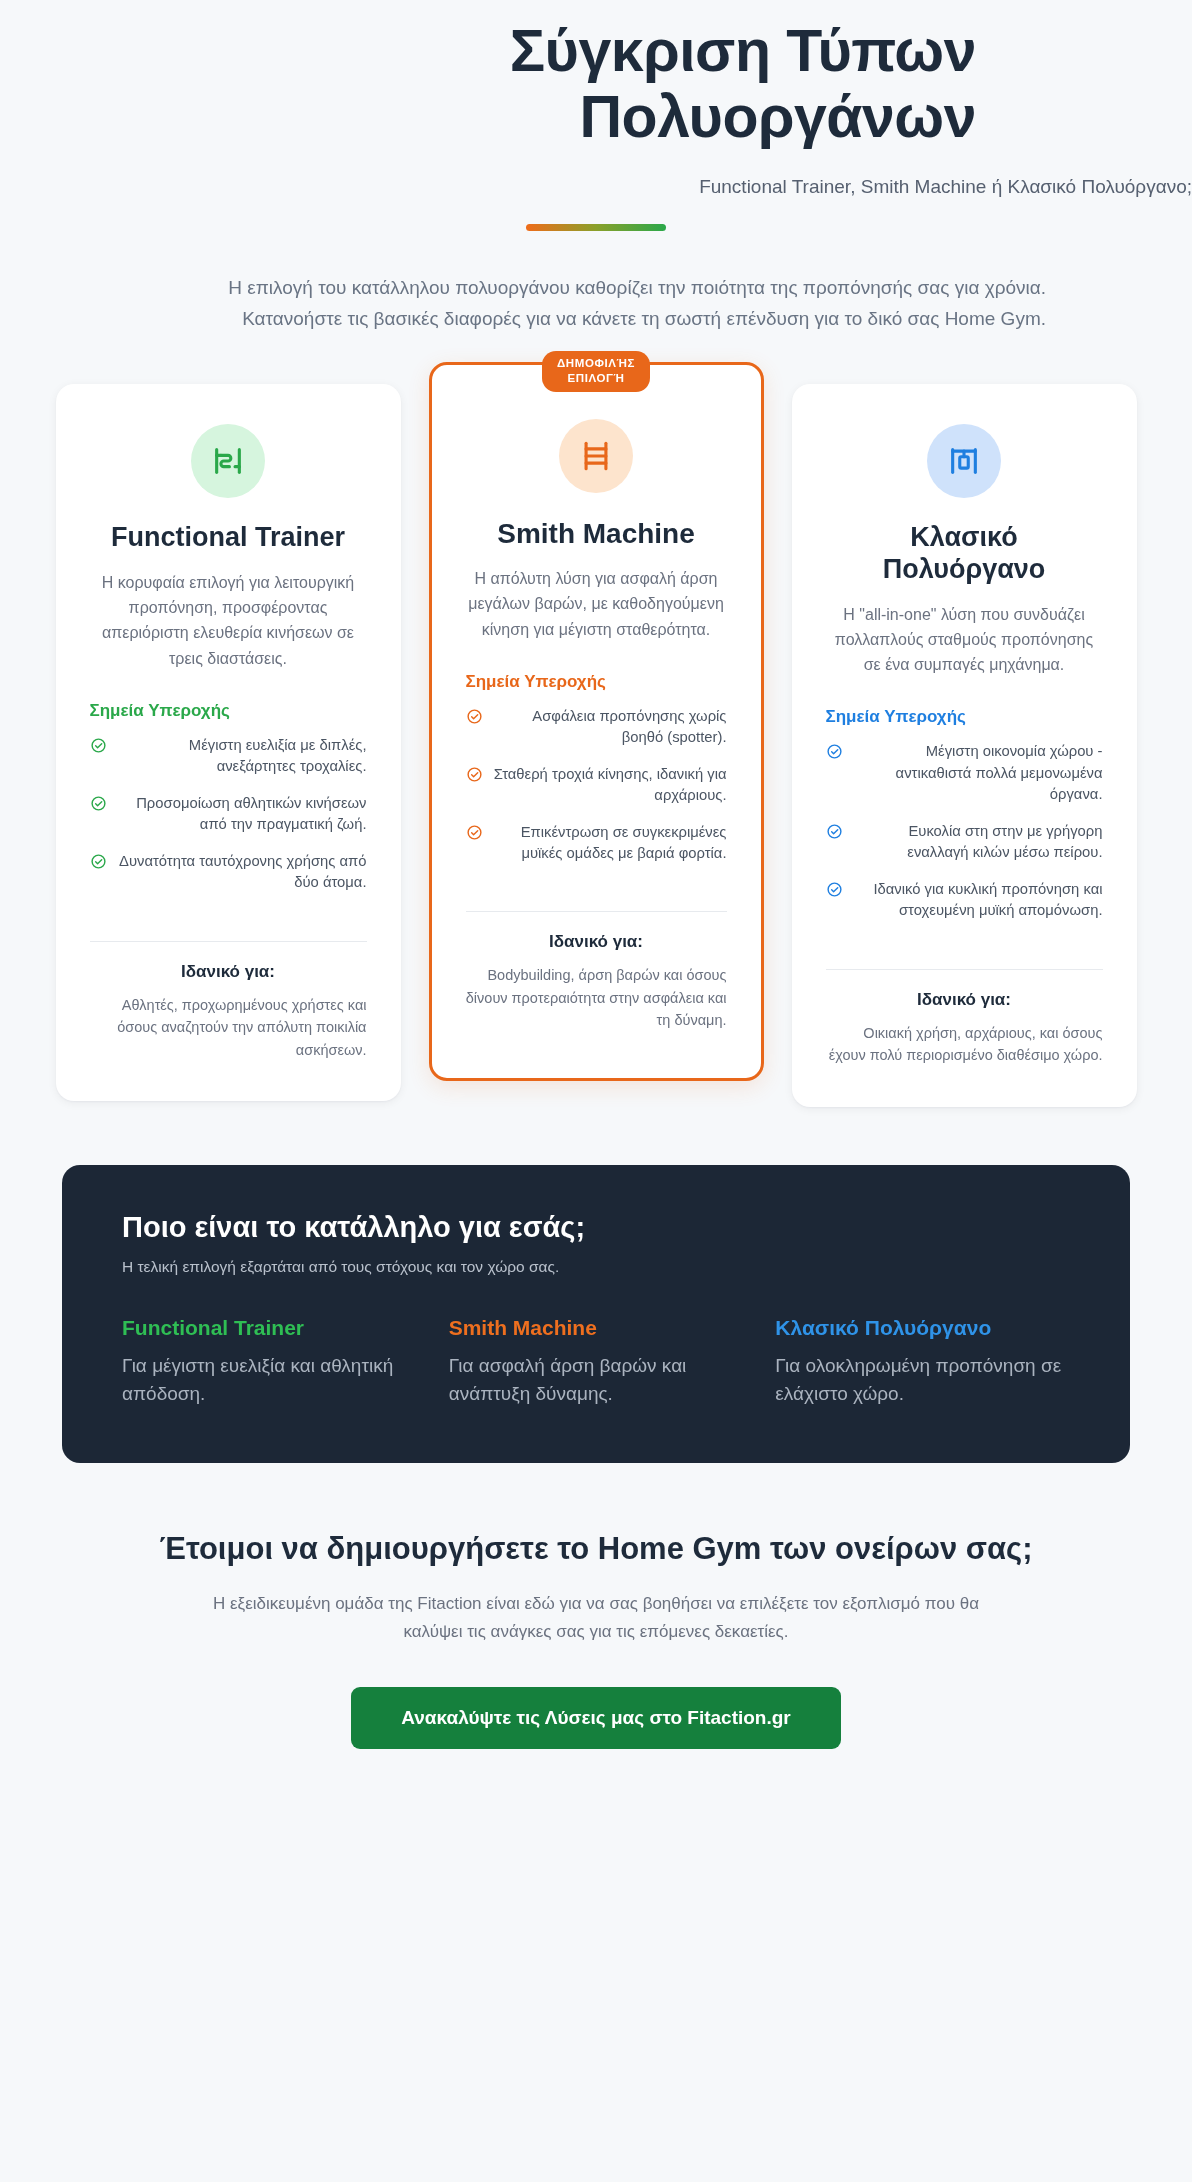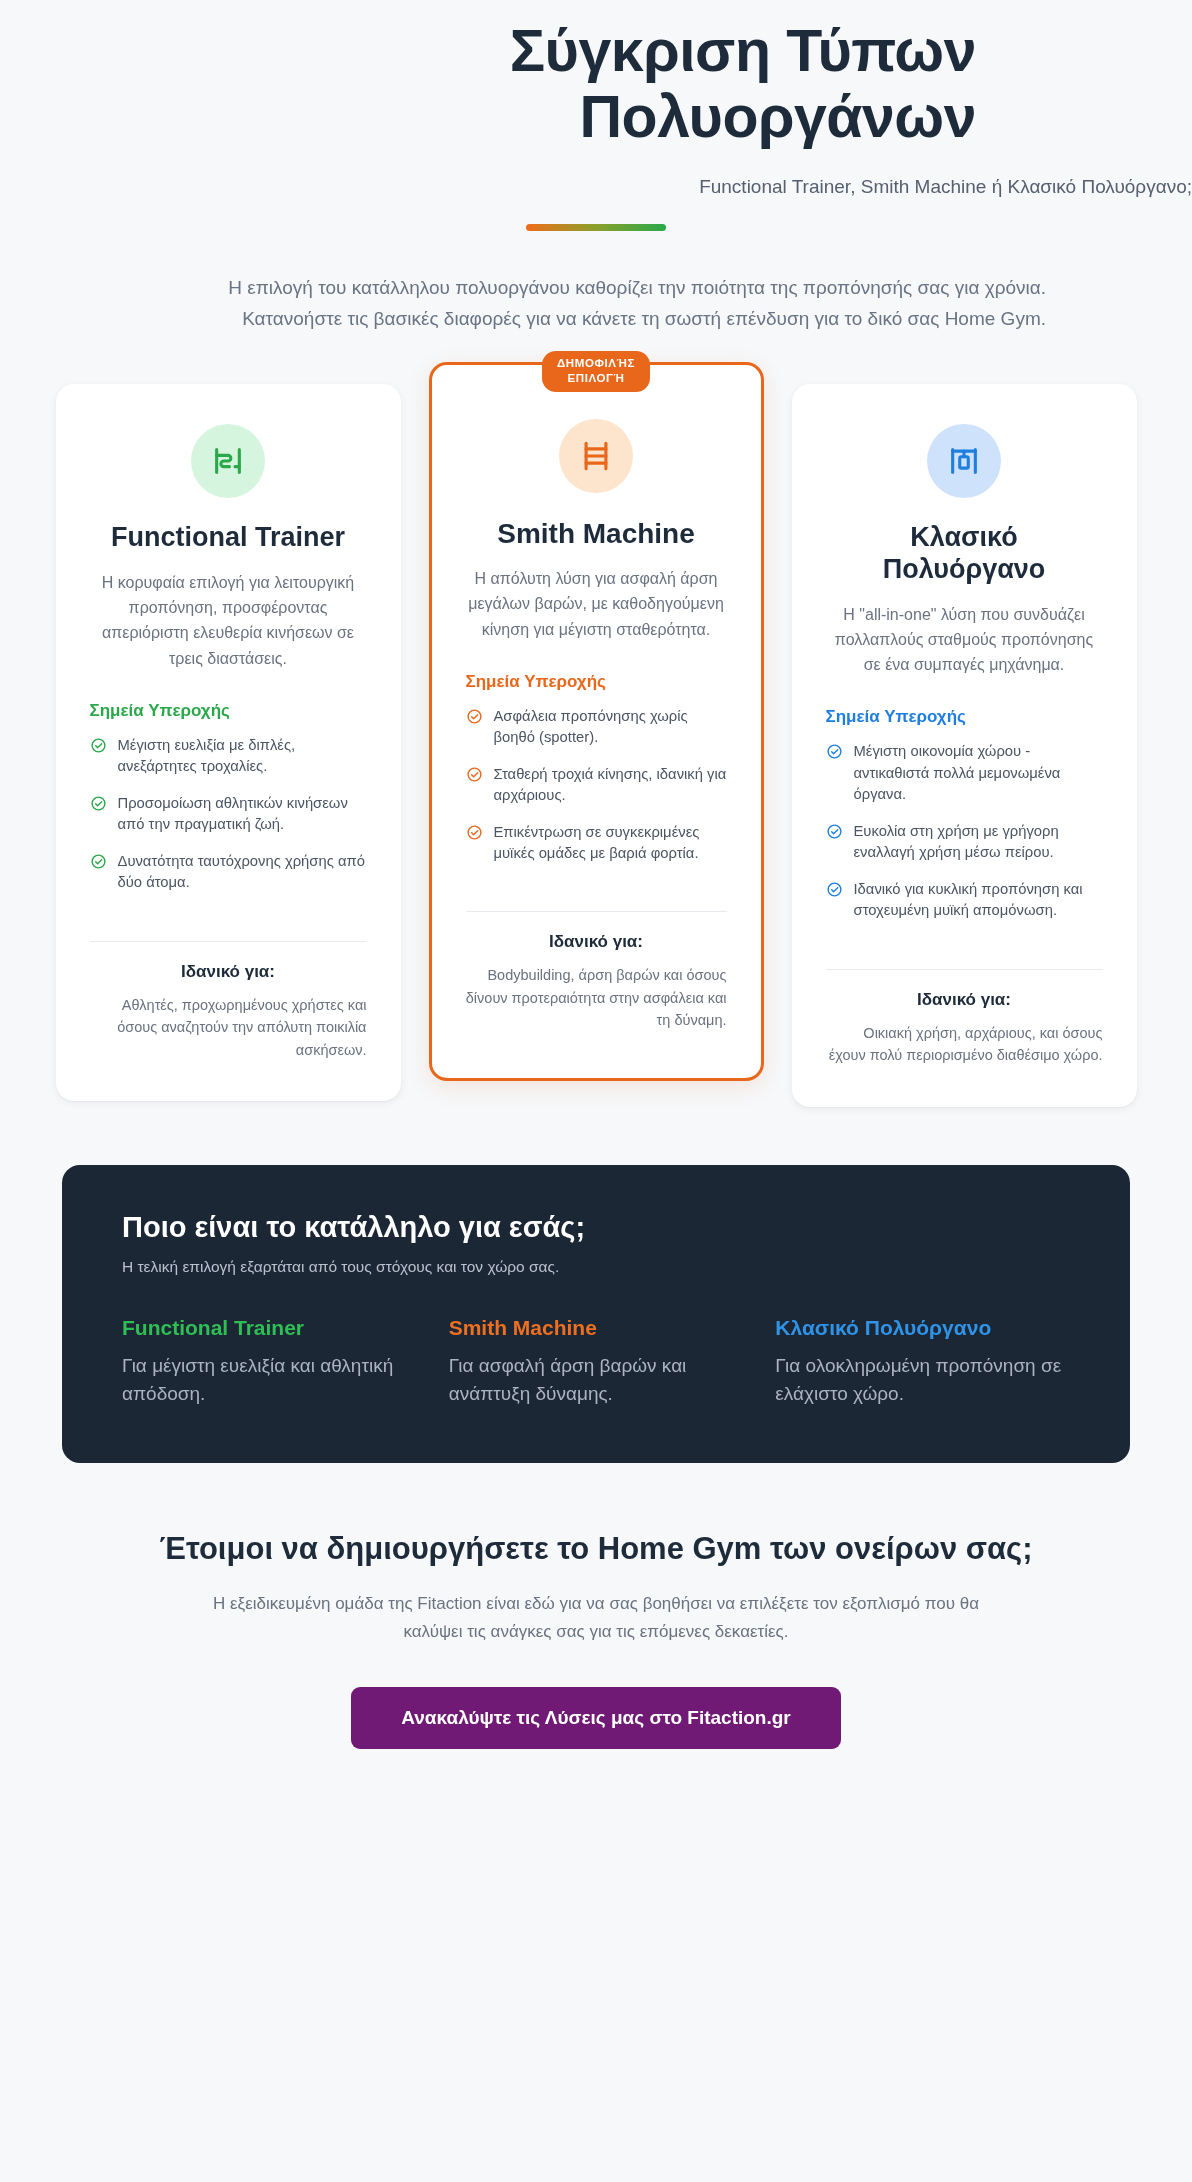--- a/index.html
+++ b/index.html
@@ -126,7 +126,7 @@
   .section-label.orange { color: #e8671a; }
   .section-label.blue { color: #1f7fe0; }
 
-  .feat-list { margin-top: 14px; list-style: none; }
+  .feat-list { margin-top: 14px; list-style: none; text-align: right; }
   .feat-item { display: flex; gap: 11px; margin-bottom: 15px; align-items: flex-start; }
   .feat-text { font-size: 14.8px; line-height: 1.45; color: #4b5563; }
   .tick { flex: 0 0 17px; margin-top: 2px; }

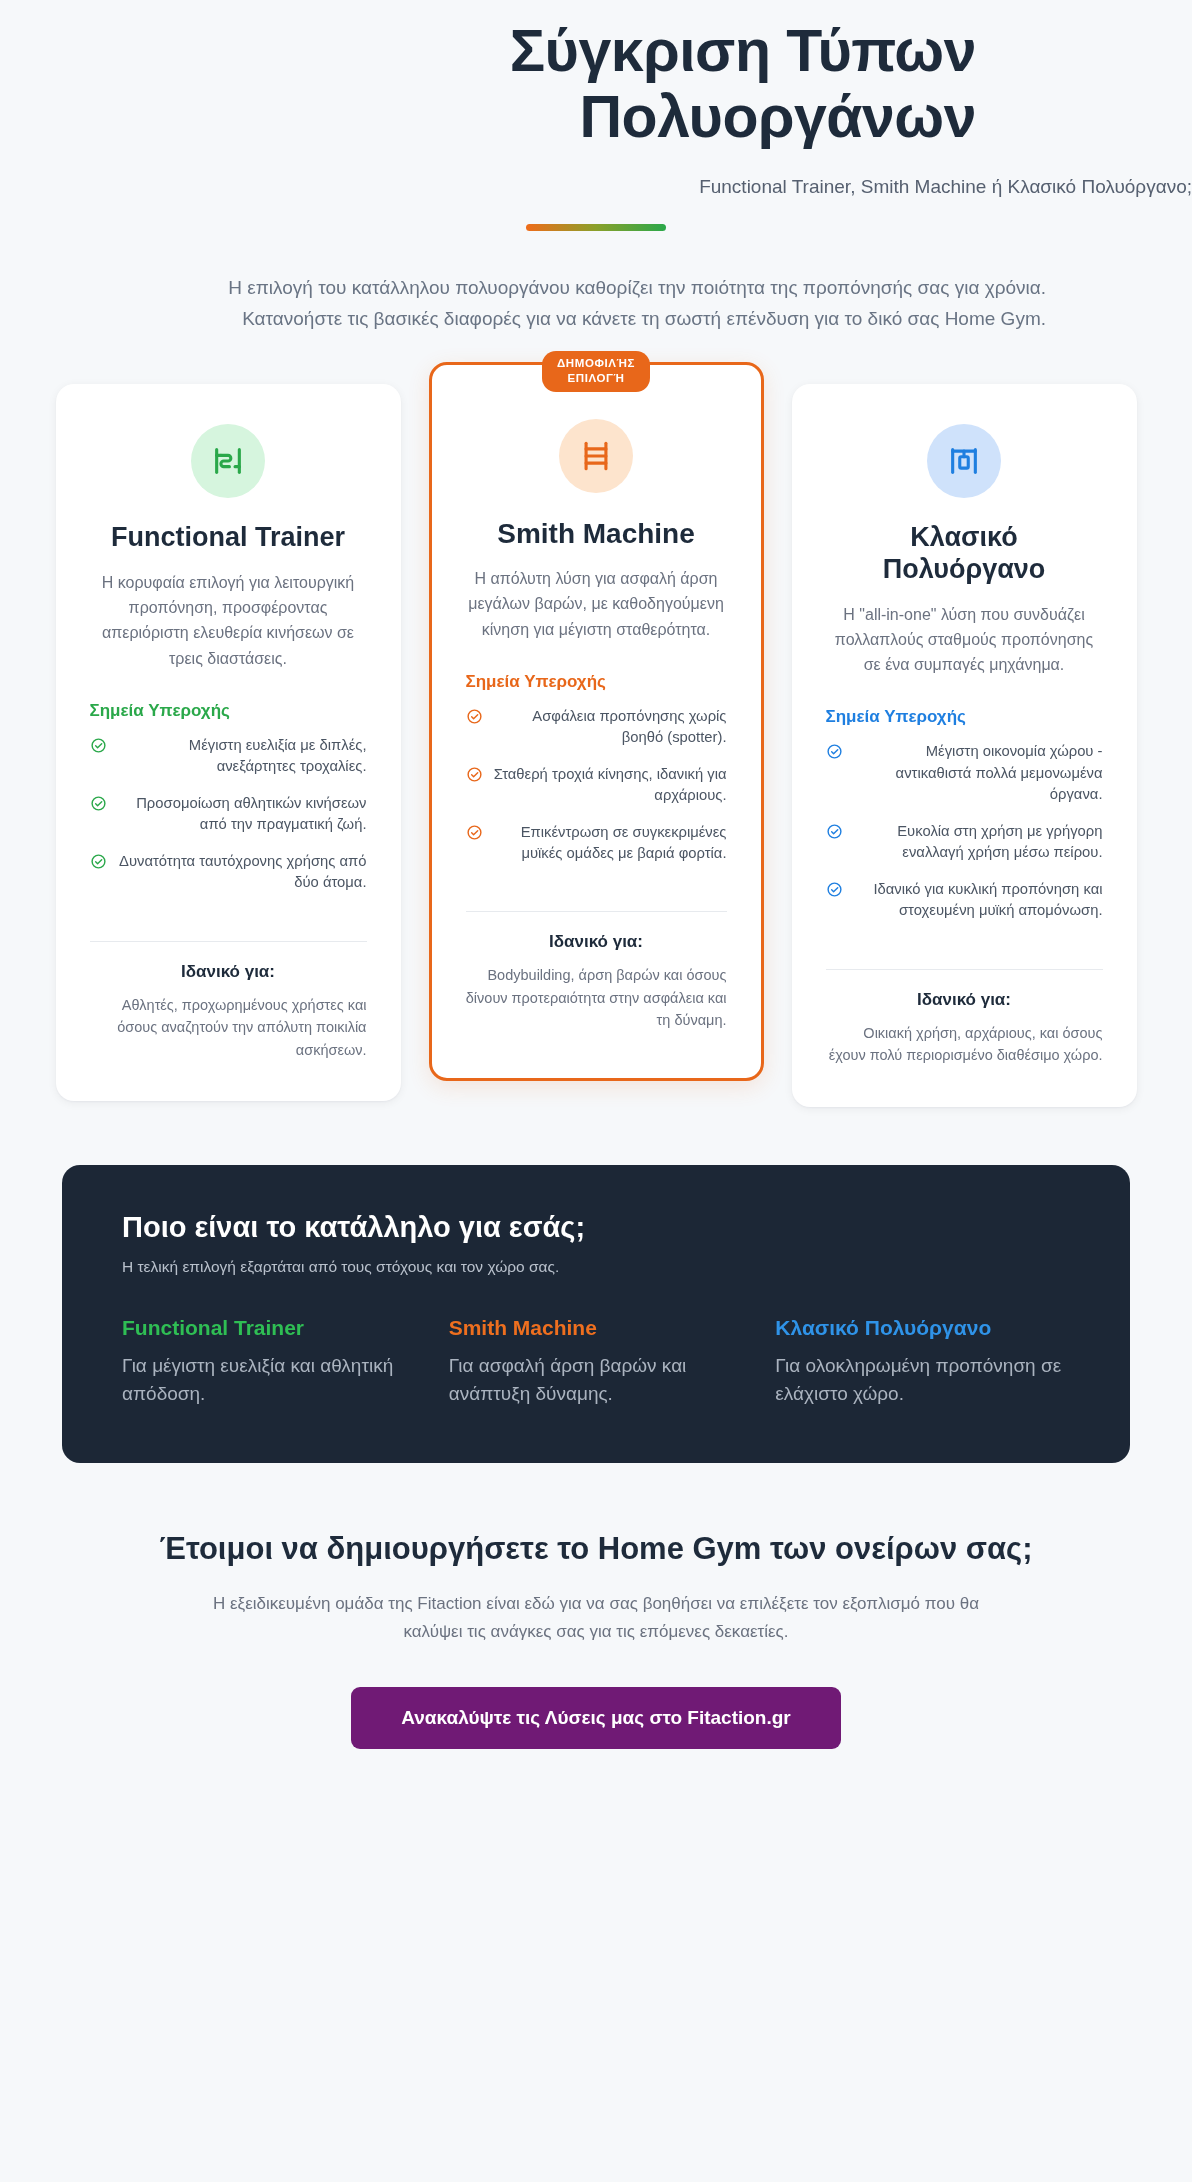--- a/index.html
+++ b/index.html
@@ -360,7 +360,7 @@
                 <path d="M8 12.5l2.7 2.7L16.5 9.5" stroke-linecap="round" stroke-linejoin="round"></path>
               </svg>
           </span>
-          <span class="feat-text">Ευκολία στη χρήση με γρήγορη εναλλαγή χρήση μέσω πείρου.</span>
+          <span class="feat-text">Ευκολία στη στην με γρήγορη εναλλαγή κιλών μέσω πείρου.</span>
         </li>
         <li class="feat-item">
           <span class="tick">

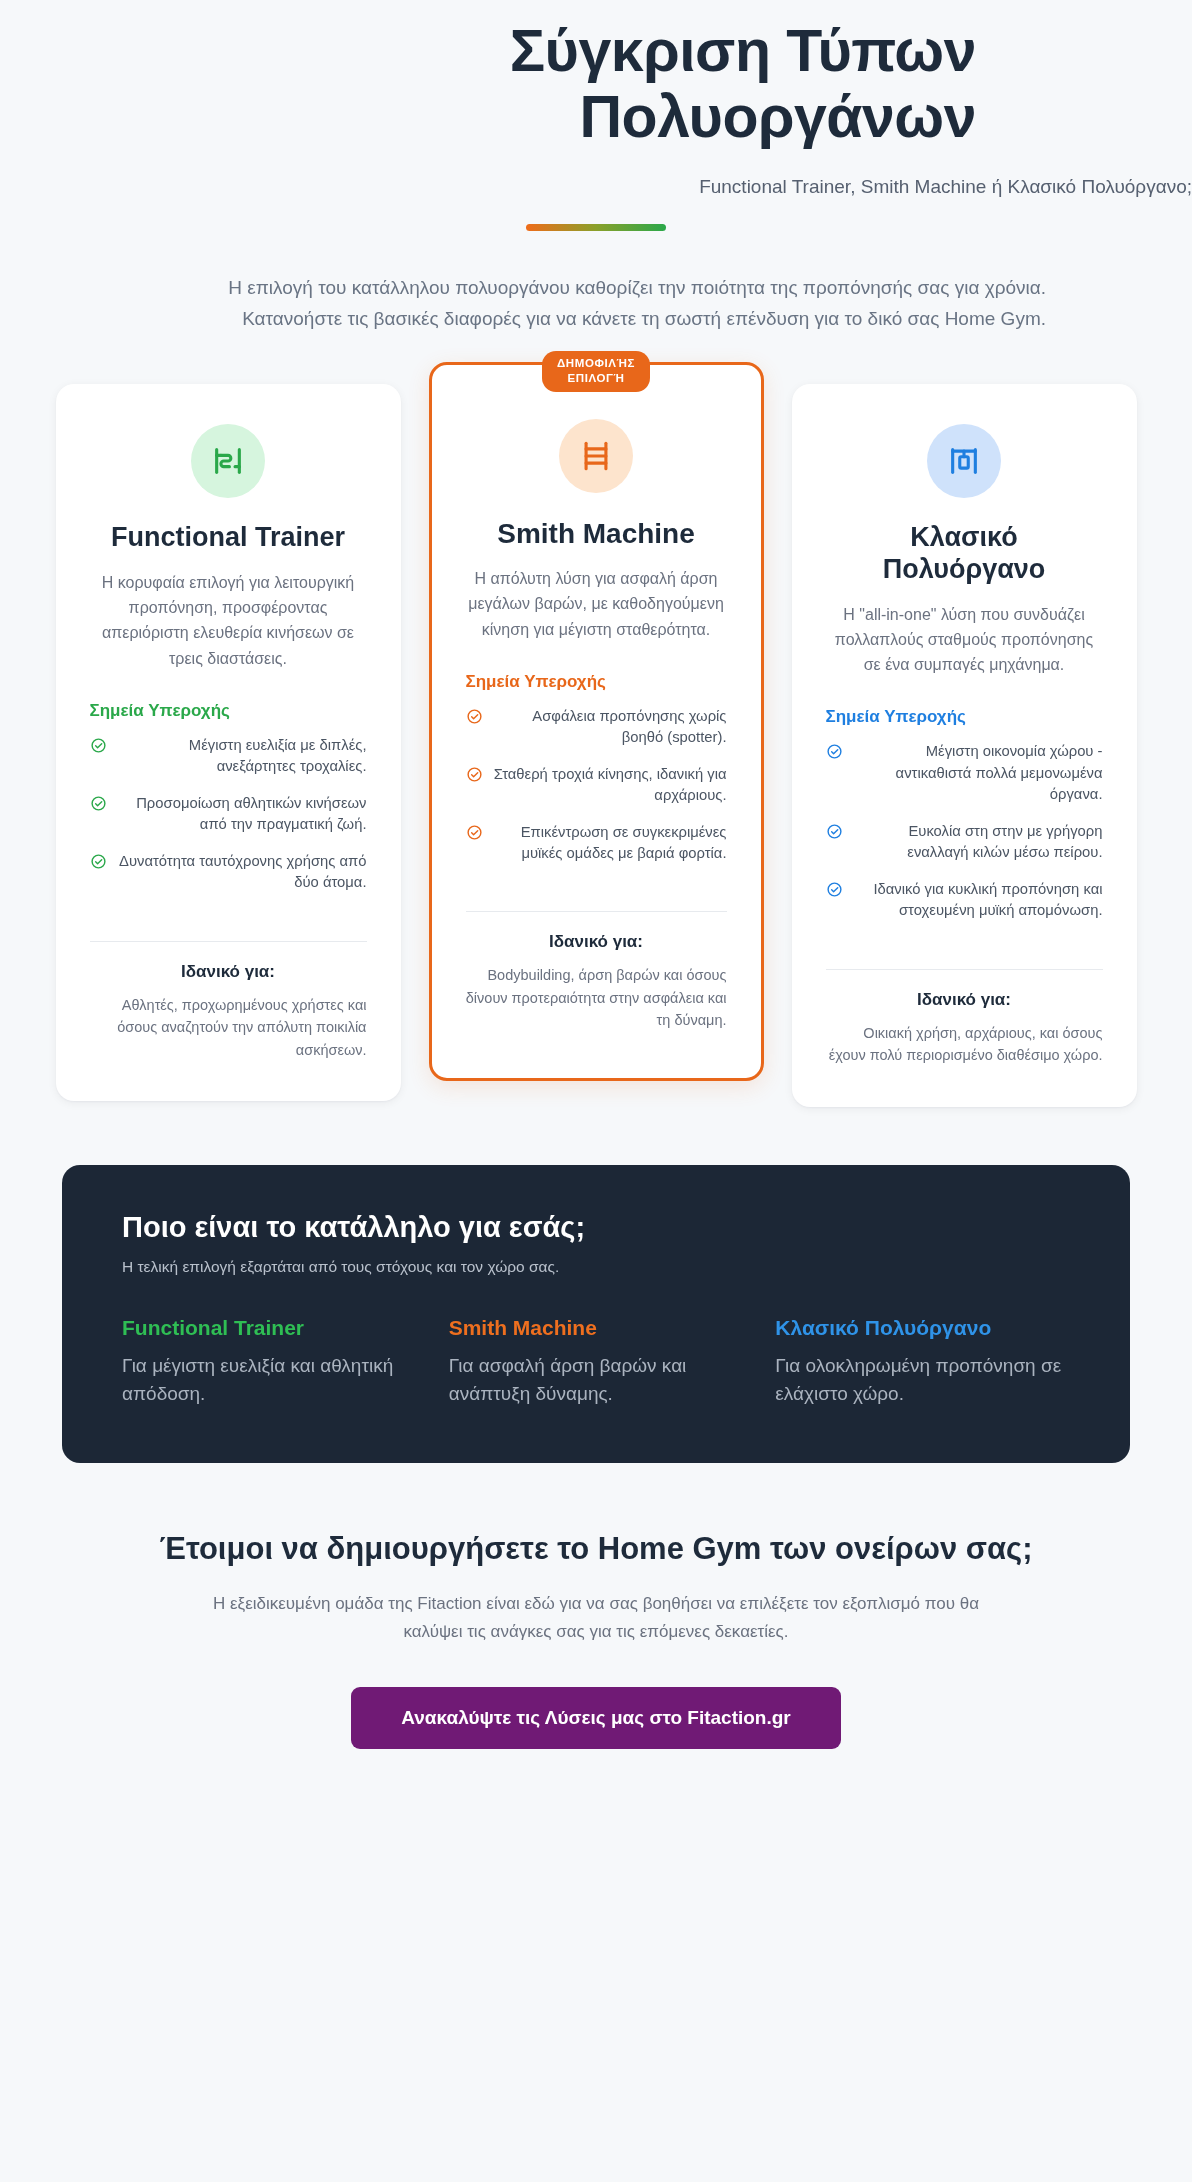--- a/index.html
+++ b/index.html
@@ -206,7 +206,7 @@
   .cta-btn {
     display: inline-block;
     margin-top: 42px;
-    background: #701a75;
+    background: #15803d;
     color: #ffffff;
     font-size: 19px;
     font-weight: 700;

